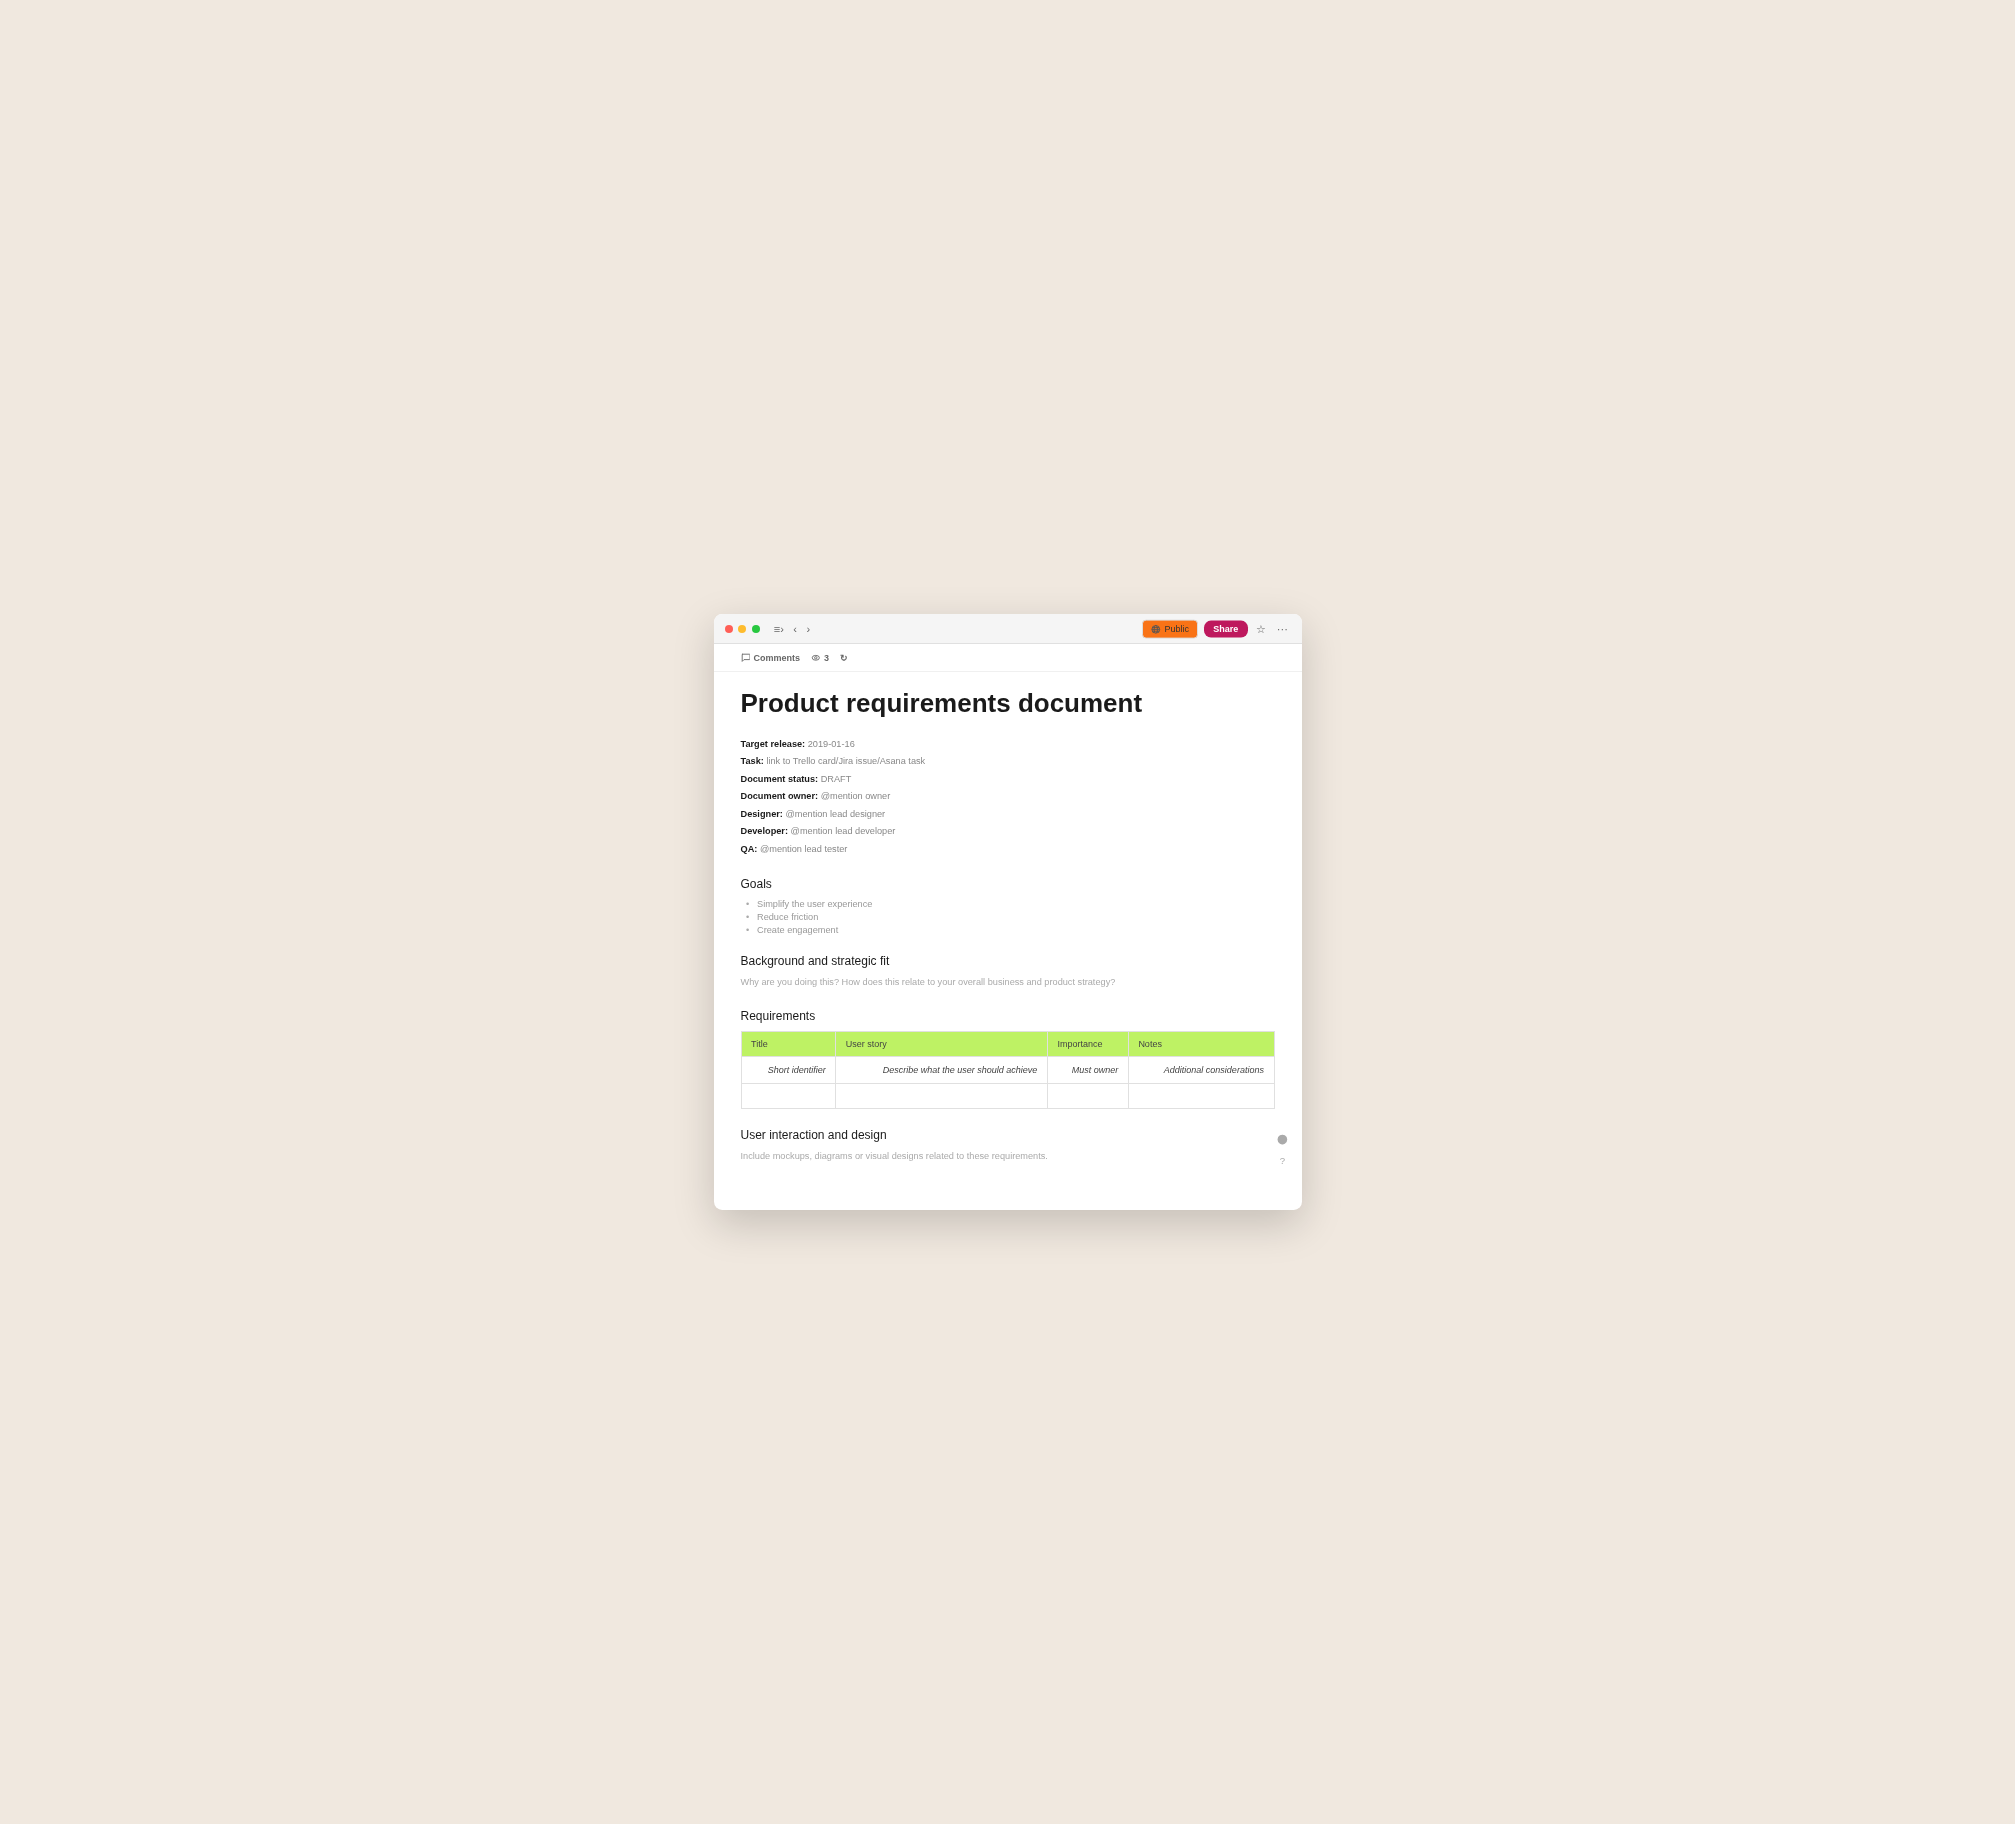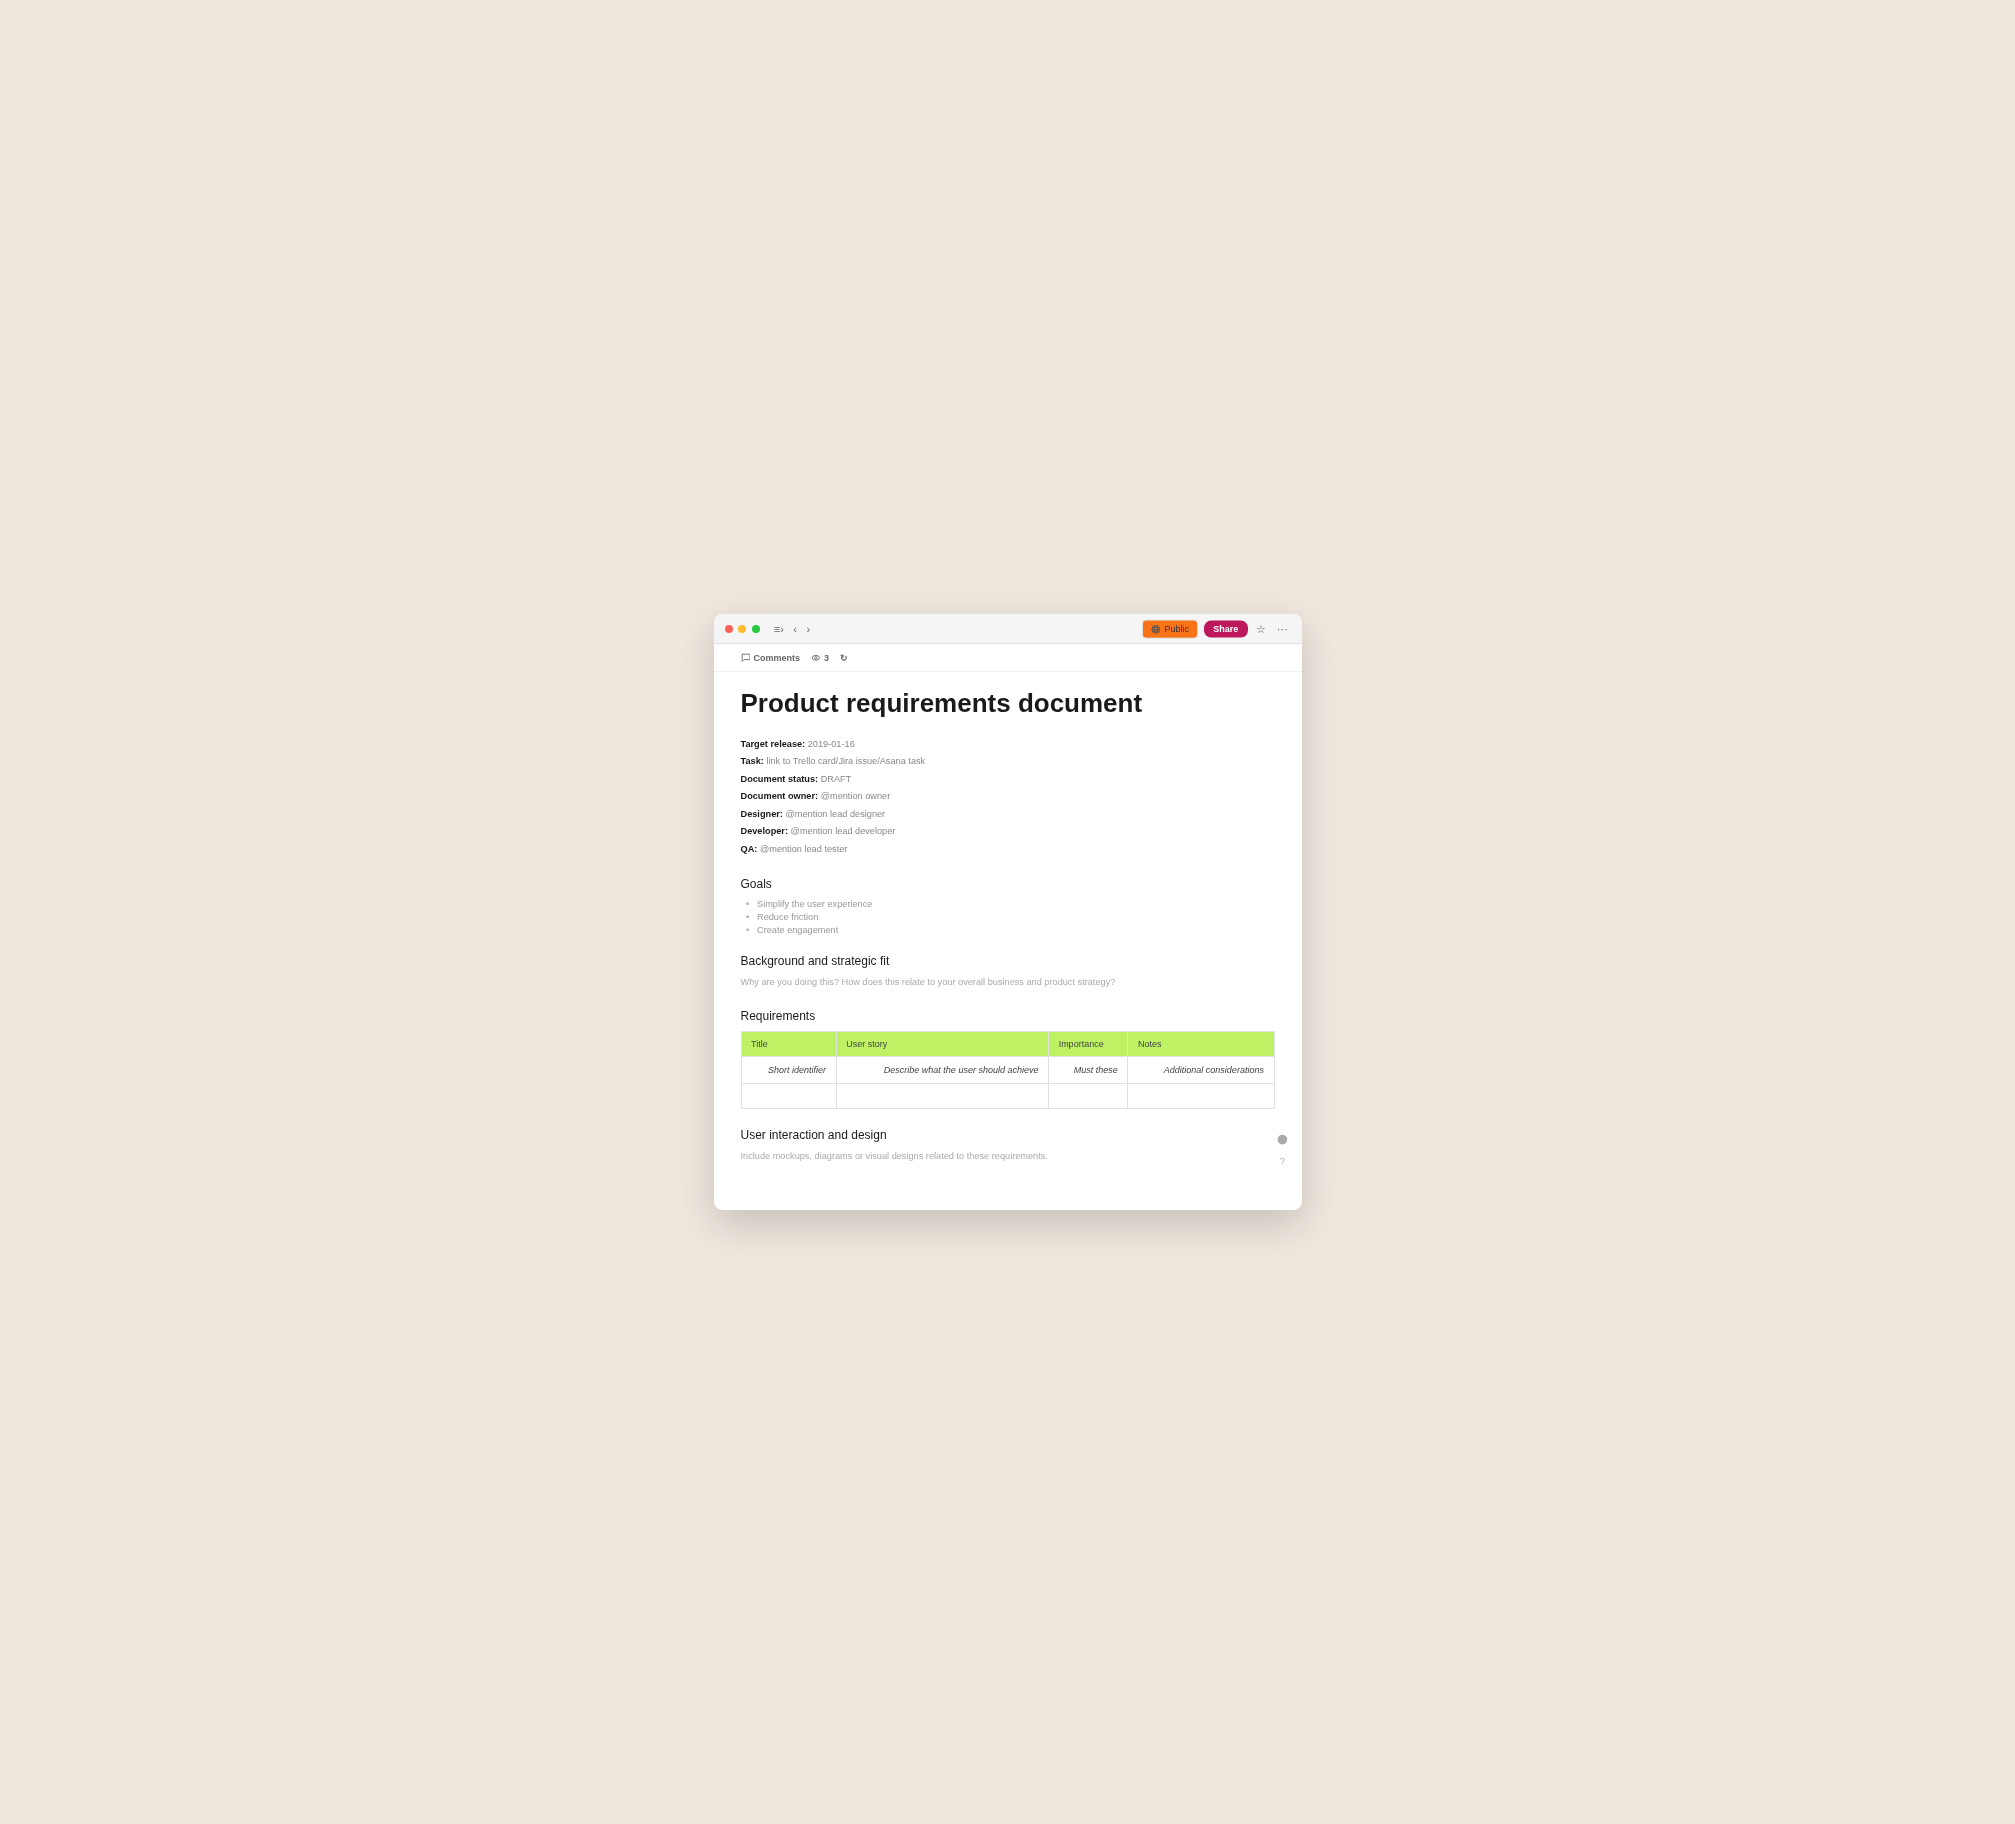--- a/index.html
+++ b/index.html
@@ -391,7 +391,7 @@
           <tr>
             <td class="italic-cell">Short identifier</td>
             <td class="italic-cell">Describe what the user should achieve</td>
-            <td class="italic-cell">Must these</td>
+            <td class="italic-cell">Must owner</td>
             <td class="italic-cell">Additional considerations</td>
           </tr>
           <tr class="empty-row">

